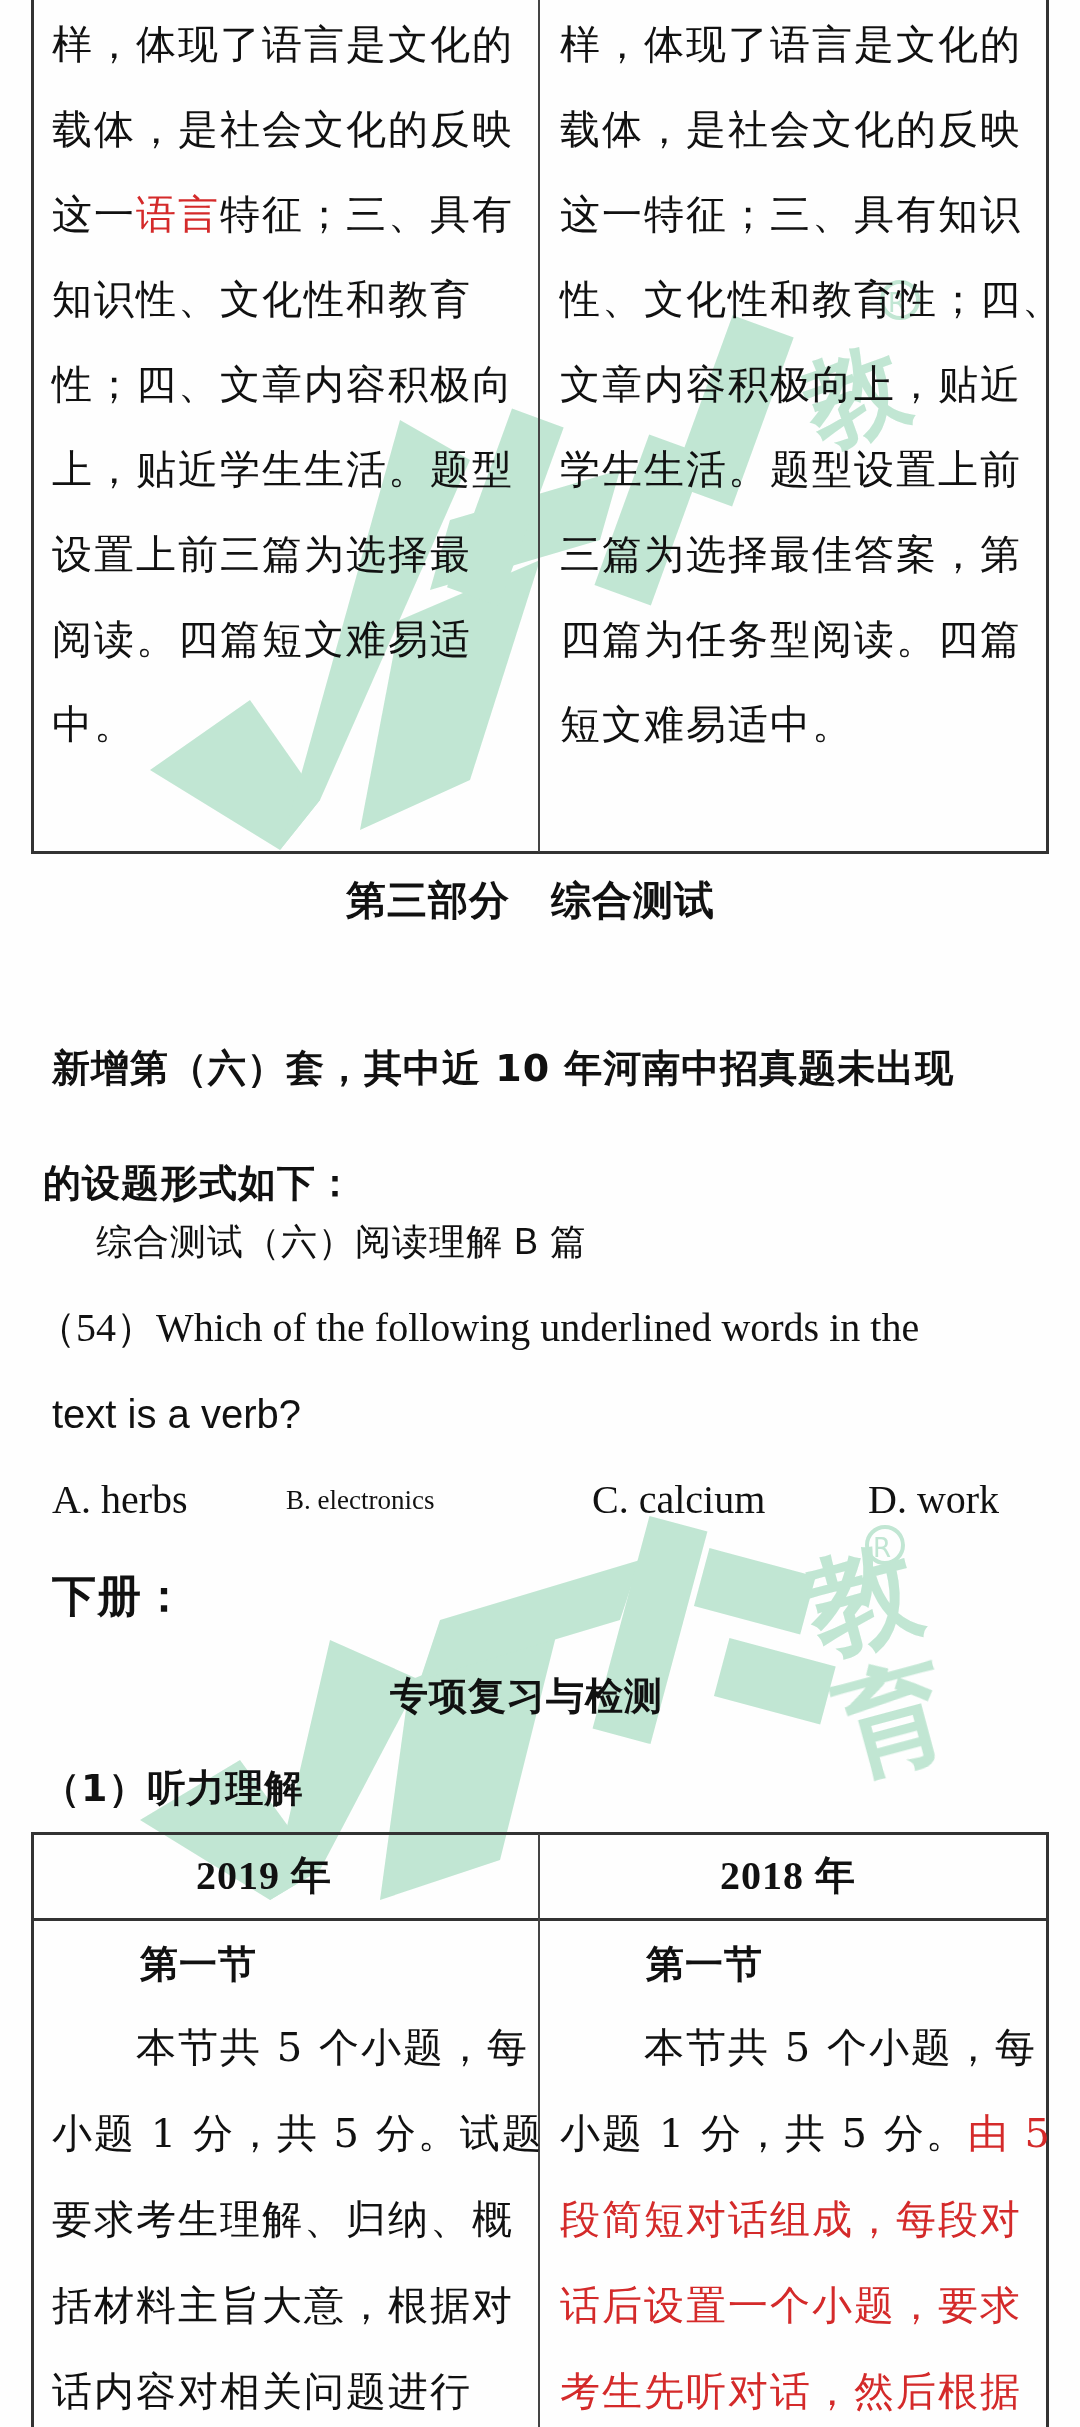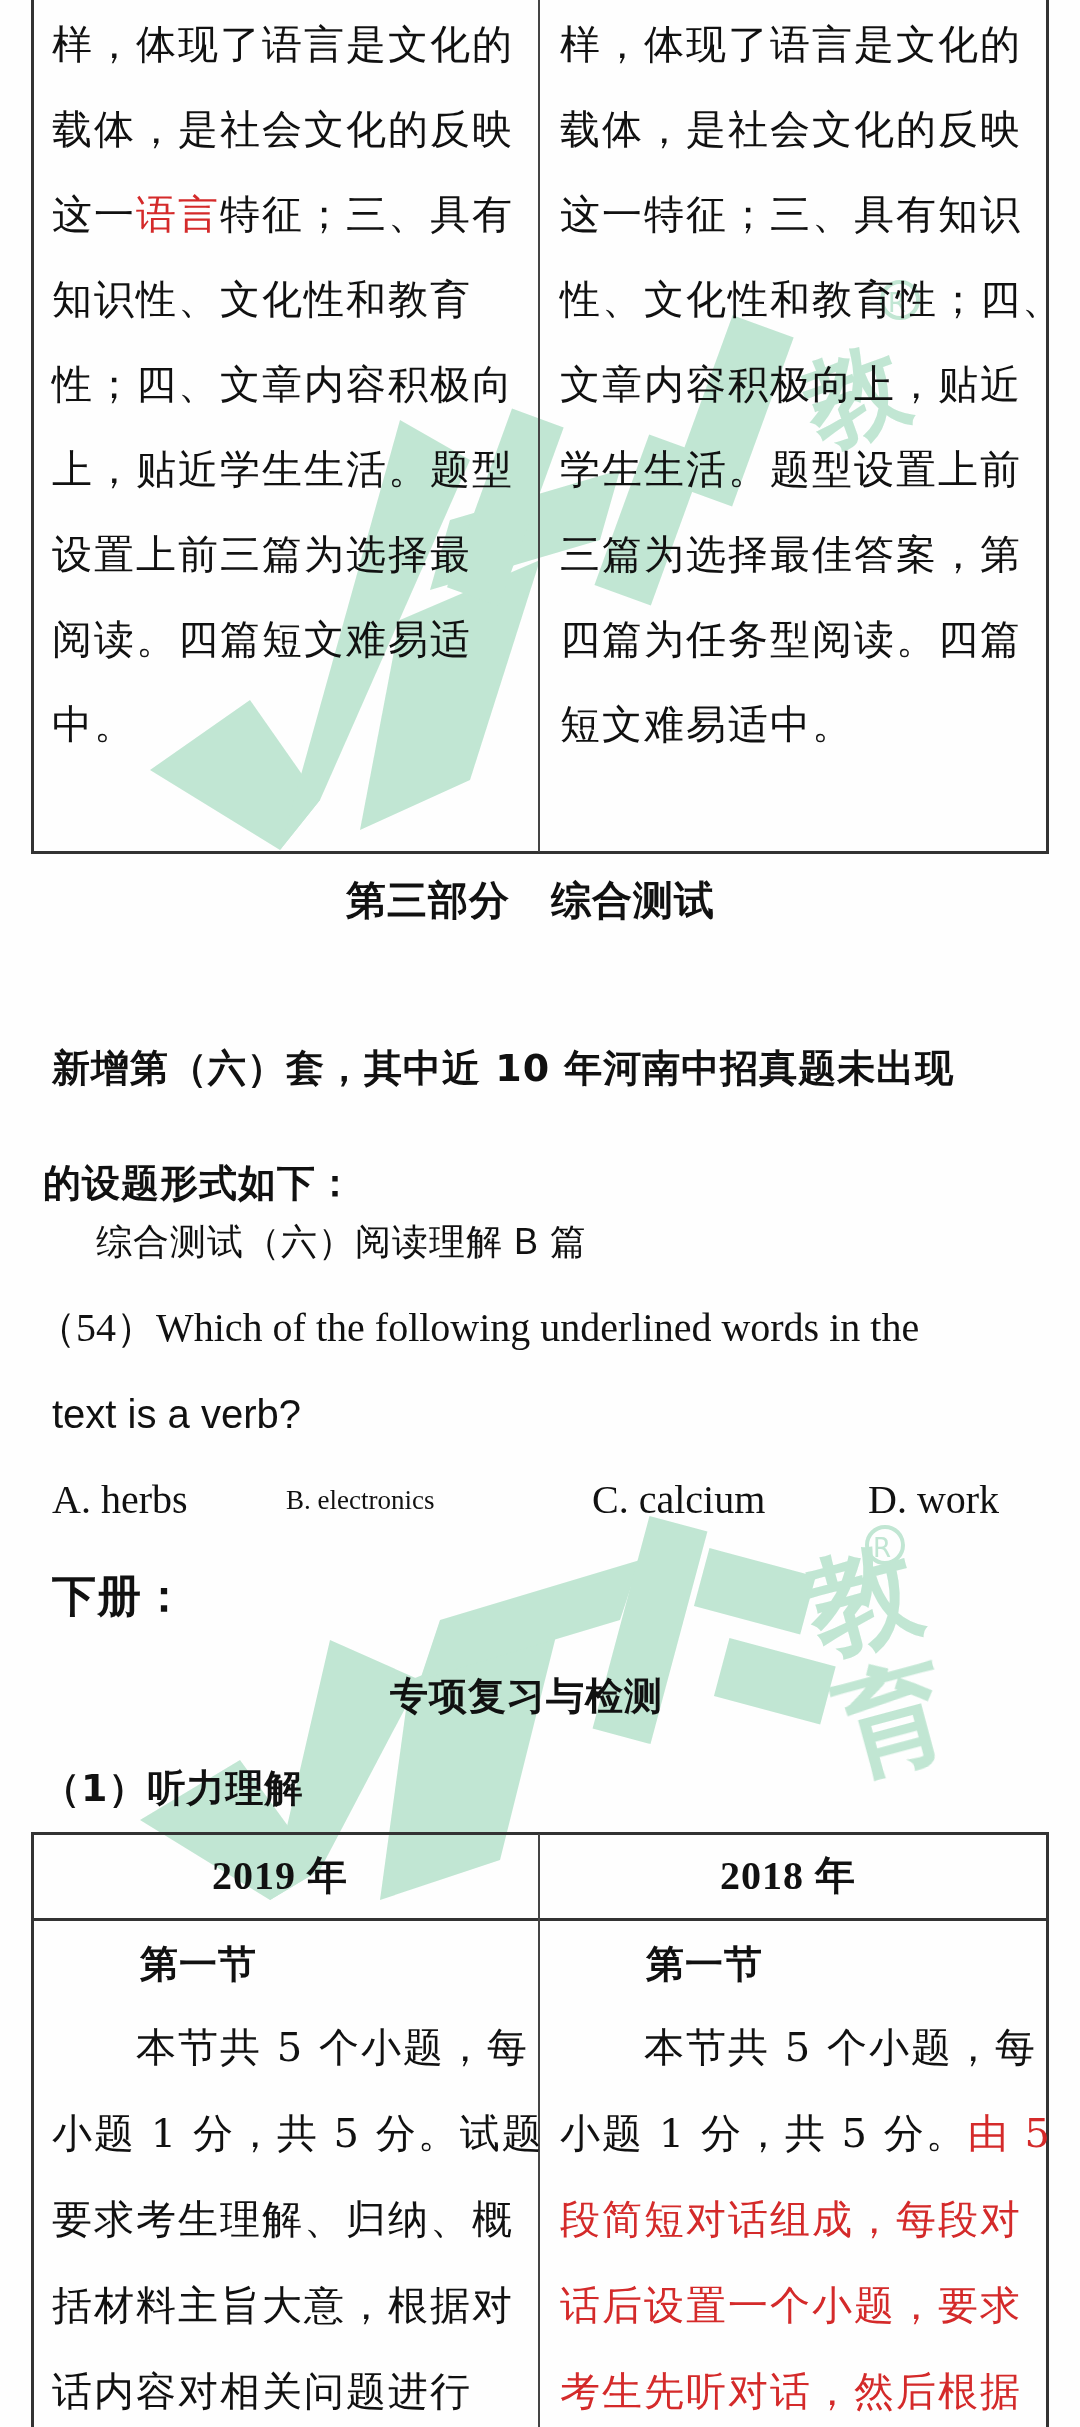--- a/index.html
+++ b/index.html
@@ -149,7 +149,7 @@
   <div class="hline" style="left:31px; top:1918px; width:1018px;"></div>
   <div class="vline" style="left:538px; top:1834px; height:600px;"></div>
 
-  <div class="line bold" style="left:212px; top:1852px; font-family:'Liberation Serif', serif; font-size:40px; font-weight:bold;">2019 年</div>
+  <div class="line bold" style="left:196px; top:1852px; font-family:'Liberation Serif', serif; font-size:40px; font-weight:bold;">2019 年</div>
   <div class="line bold" style="left:720px; top:1852px; font-family:'Liberation Serif', serif; font-size:40px; font-weight:bold;">2018 年</div>
 
   <div class="line bold" style="left:140px; top:1940px; font-family:'DejaVu Sans', sans-serif; font-size:38px; font-weight:bold;">第一节</div>

